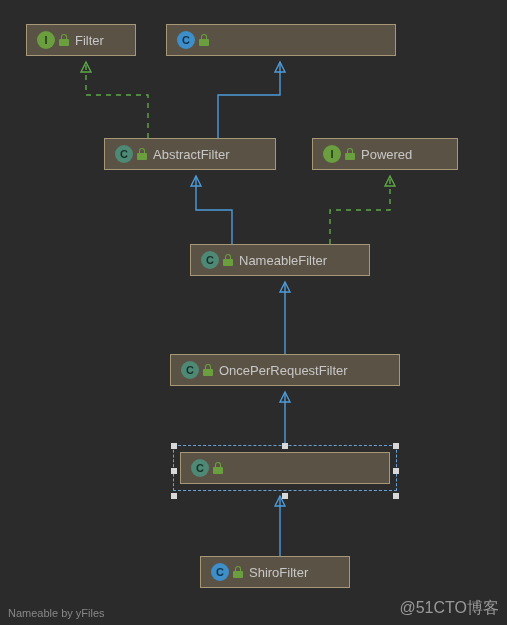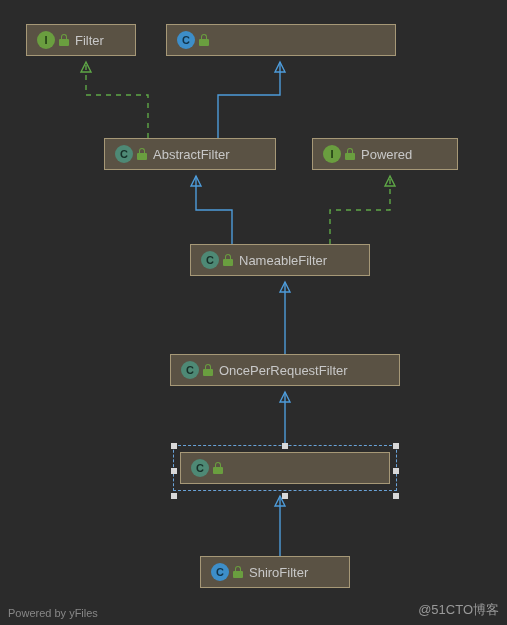--- a/index.html
+++ b/index.html
@@ -175,7 +175,7 @@
     </div>
   </div>
 
-<div class="credit-left">Powered by yFiles</div>
+<div class="credit-left">Nameable by yFiles</div>
 <div class="credit-right">@51CTO博客</div>
 
 </body></html>

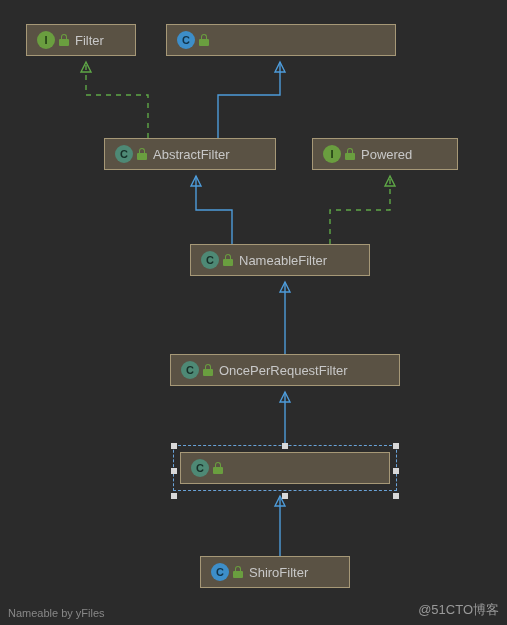--- a/index.html
+++ b/index.html
@@ -92,7 +92,7 @@
     position: absolute;
     bottom: 6px;
     right: 8px;
-    font-size: 13px;
+    font-size: 16px;
     color: #999;
   }
 </style>

